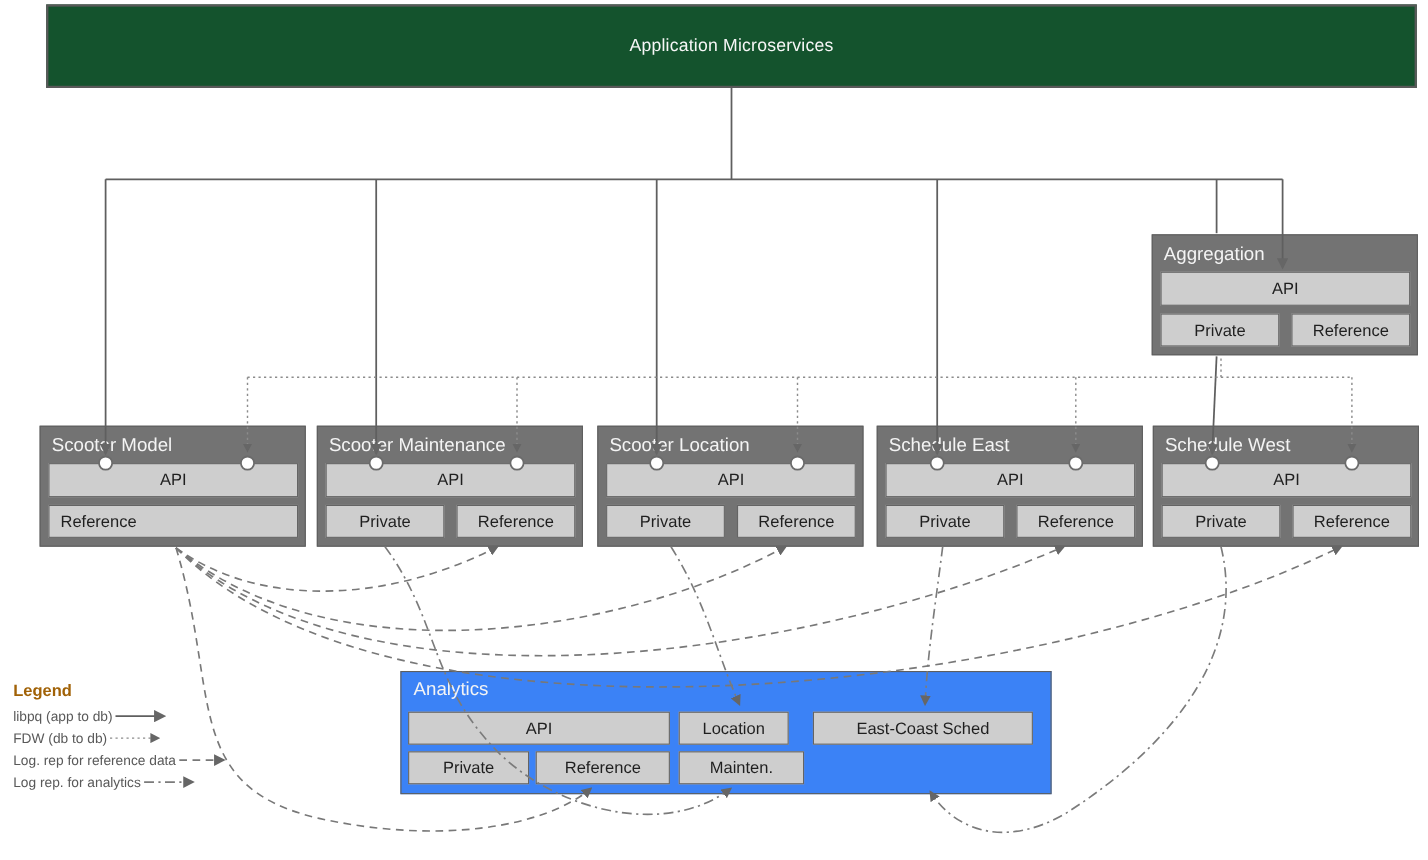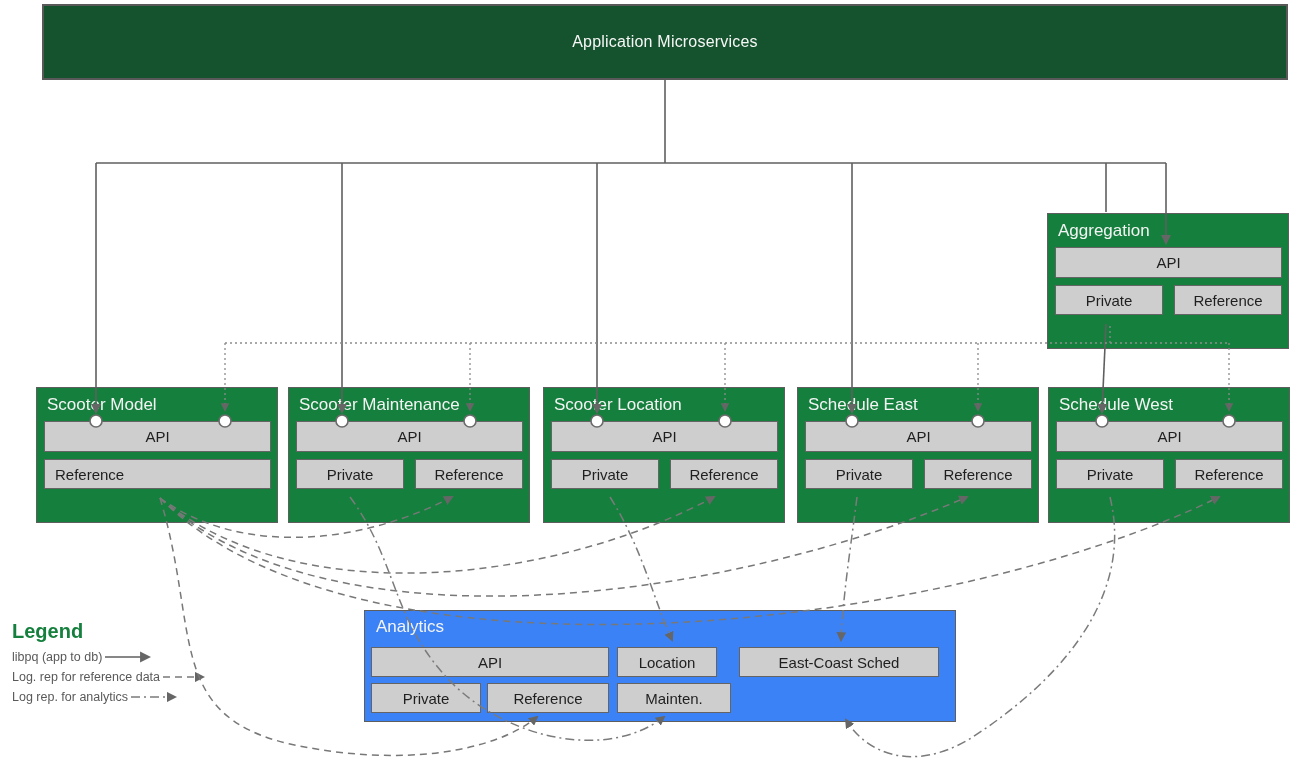--- a/index.html
+++ b/index.html
@@ -16,7 +16,7 @@
   }
   .banner .t{color:#f7f7f7;font-size:16px;letter-spacing:.2px;}
   .svc{
-    position:absolute;width:242px;height:136px;background:#15803d;
+    position:absolute;width:242px;height:110px;background:#737373;
     border:1.6px solid #5e5e5e;box-sizing:border-box;
   }
   .svc .title{

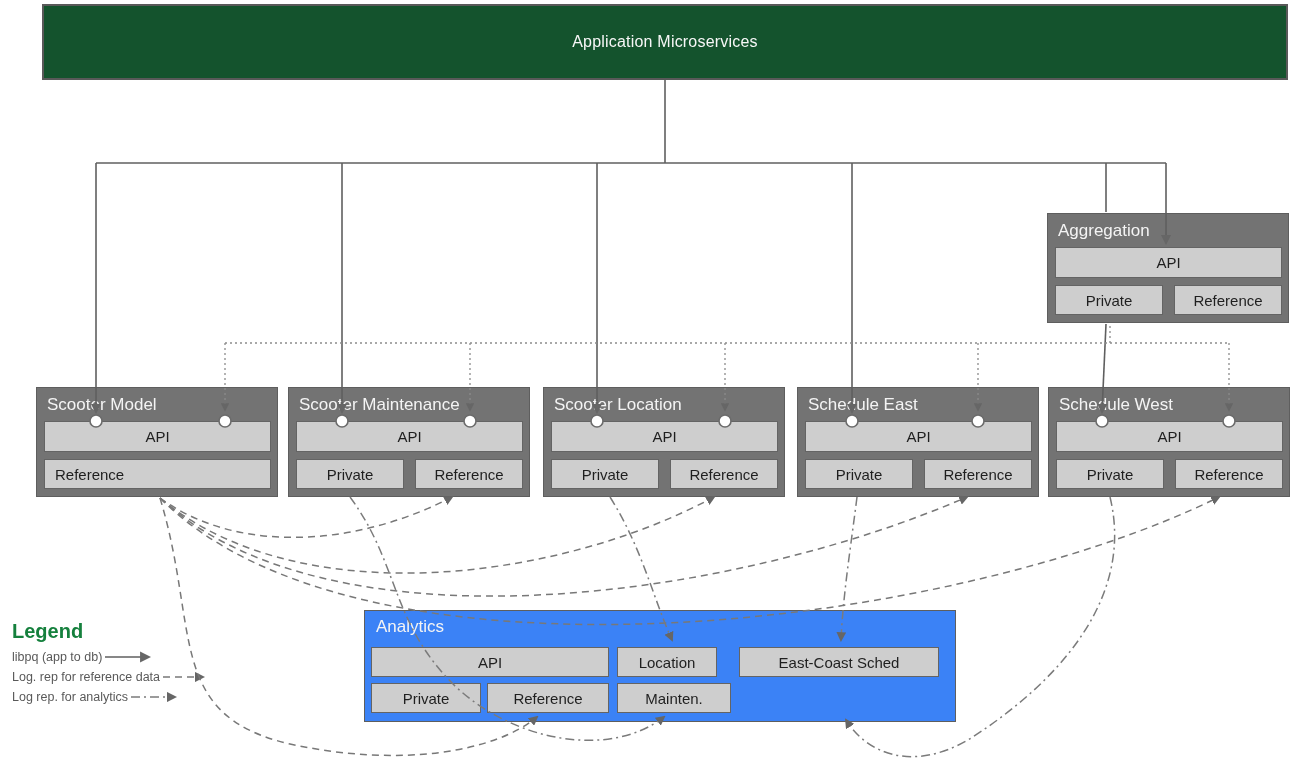--- a/index.html
+++ b/index.html
@@ -49,7 +49,7 @@
   .an-west{left:374px;top:72px;width:200px;height:30px;}
   
   .legend{position:absolute;left:12px;top:620px;width:270px;}
-  .legend .lg-title{font-size:20px;font-weight:bold;color:#15803d;margin-bottom:4px;}
+  .legend .lg-title{font-size:15px;font-weight:bold;color:#a16207;margin-bottom:4px;}
   .legend .row{display:flex;align-items:center;gap:1px;height:20px;color:#595959;font-size:12.5px;white-space:nowrap;}
   
   svg.overlay{position:absolute;left:0;top:0;pointer-events:none;}

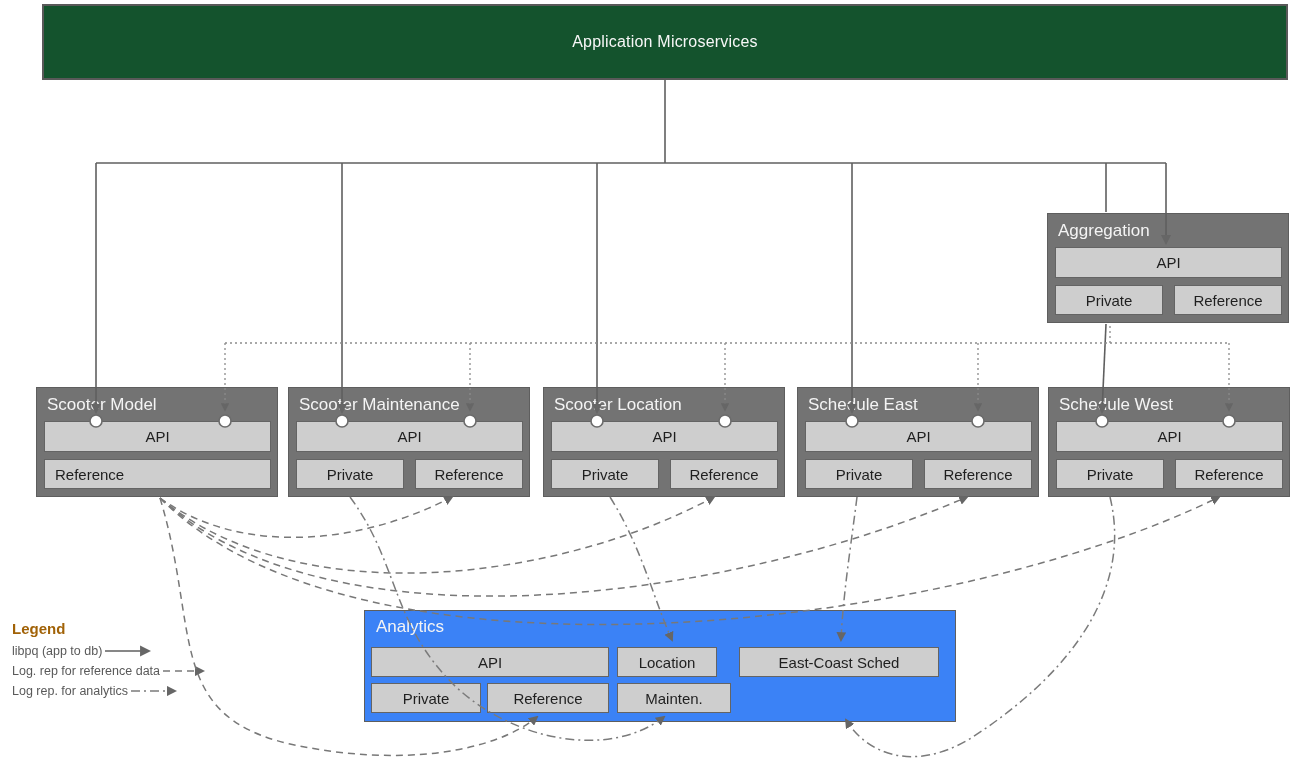--- a/index.html
+++ b/index.html
@@ -130,6 +130,17 @@
             </marker>
           </defs>
         <line x1="2" y1="6" x2="46" y2="6" class="l-solid" marker-end="url(#la1)"></line>
+      </svg>
+    </div>
+    <div class="row">
+      <span>FDW (db to db)</span>
+      <svg width="56" height="12">
+        <defs>
+            <marker id="la2" viewBox="0 0 10 10" refX="8" refY="5" markerWidth="7" markerHeight="7" orient="auto">
+              <path d="M0,0L10,5L0,10z" fill="#666"></path>
+            </marker>
+          </defs>
+        <line x1="2" y1="6" x2="46" y2="6" class="l-dotted" marker-end="url(#la2)"></line>
       </svg>
     </div>
     <div class="row">

